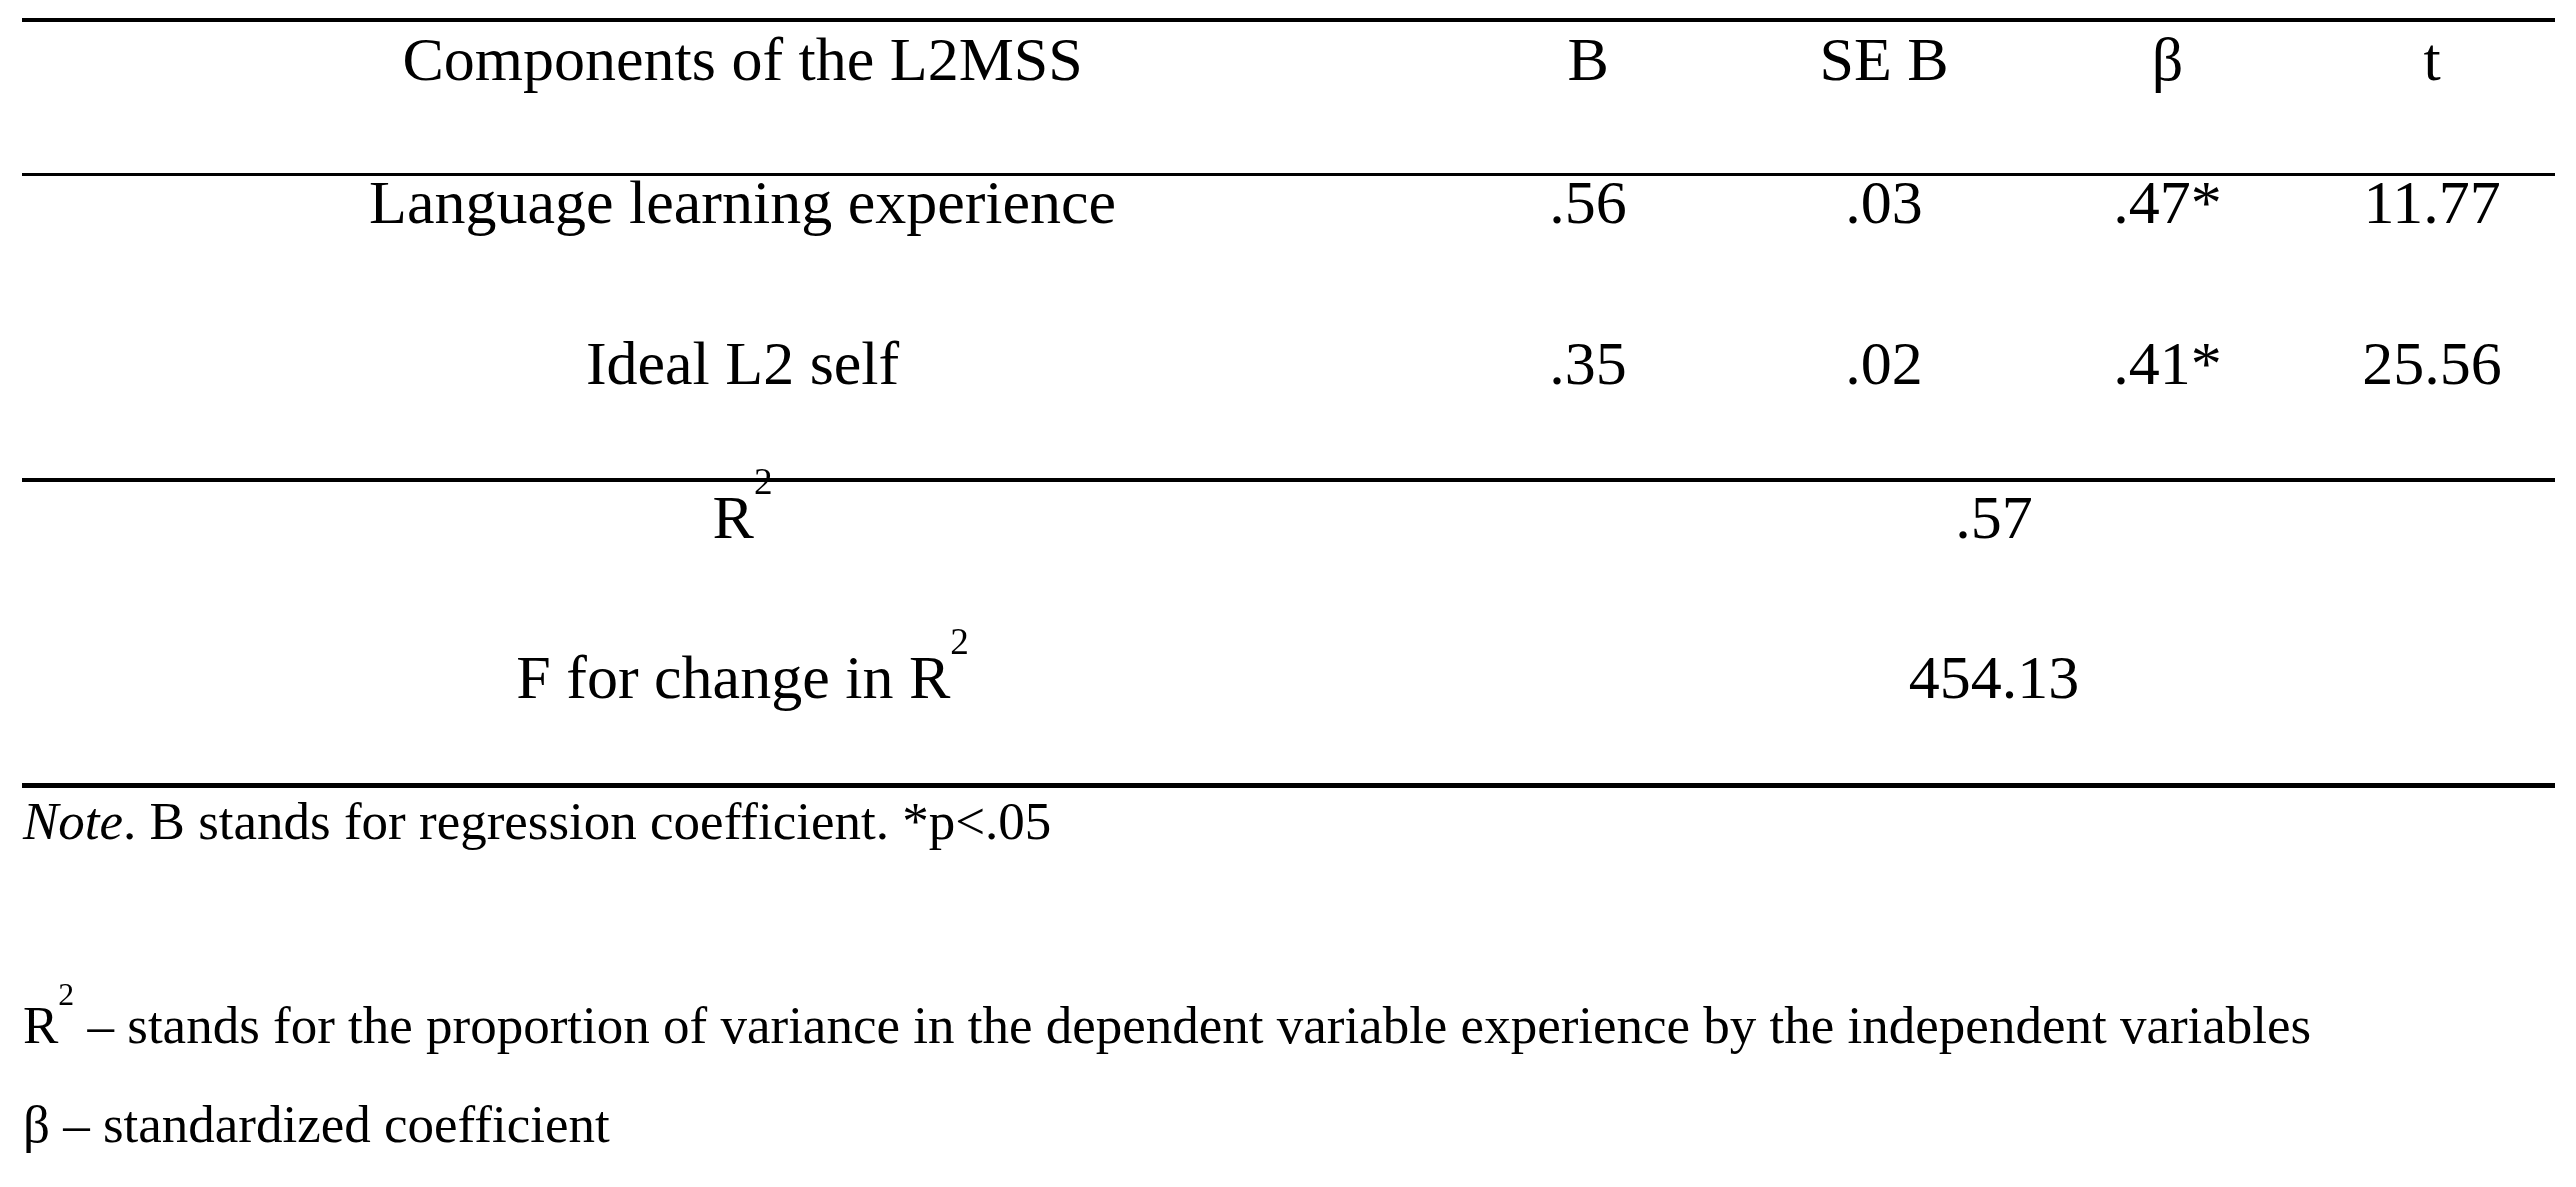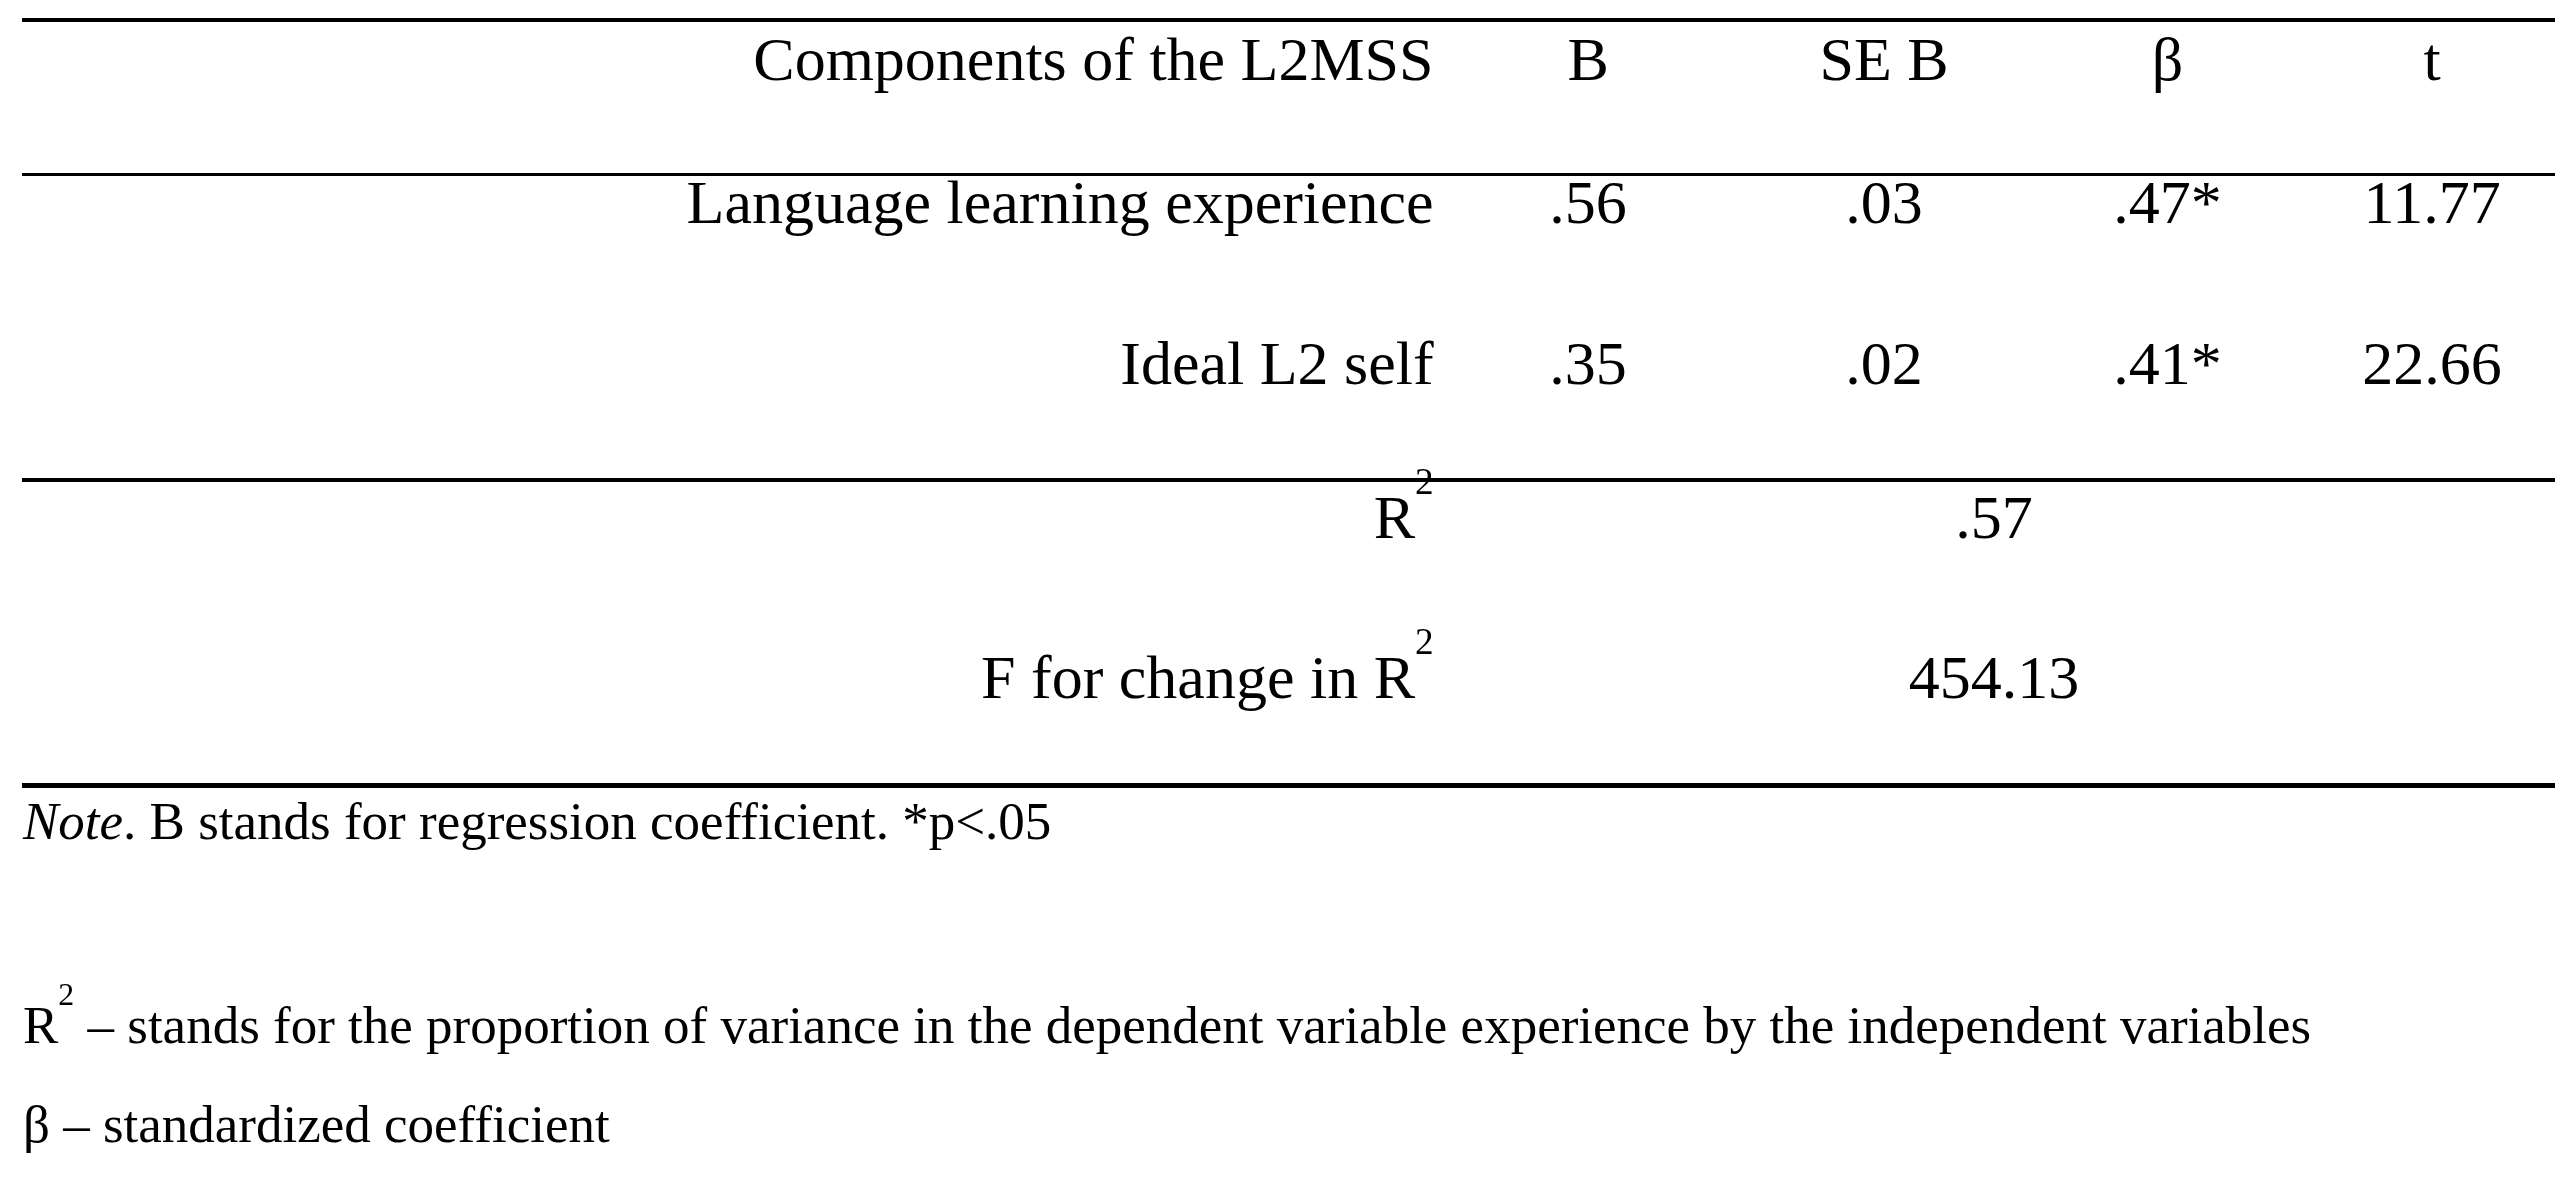--- a/index.html
+++ b/index.html
@@ -41,7 +41,7 @@
     width: 1412px;
     padding-left: 30px;
     box-sizing: border-box;
-    text-align: right;
+    text-align: center;
   }
   .num { text-align: center; }
   .c1 { width: 309px; }

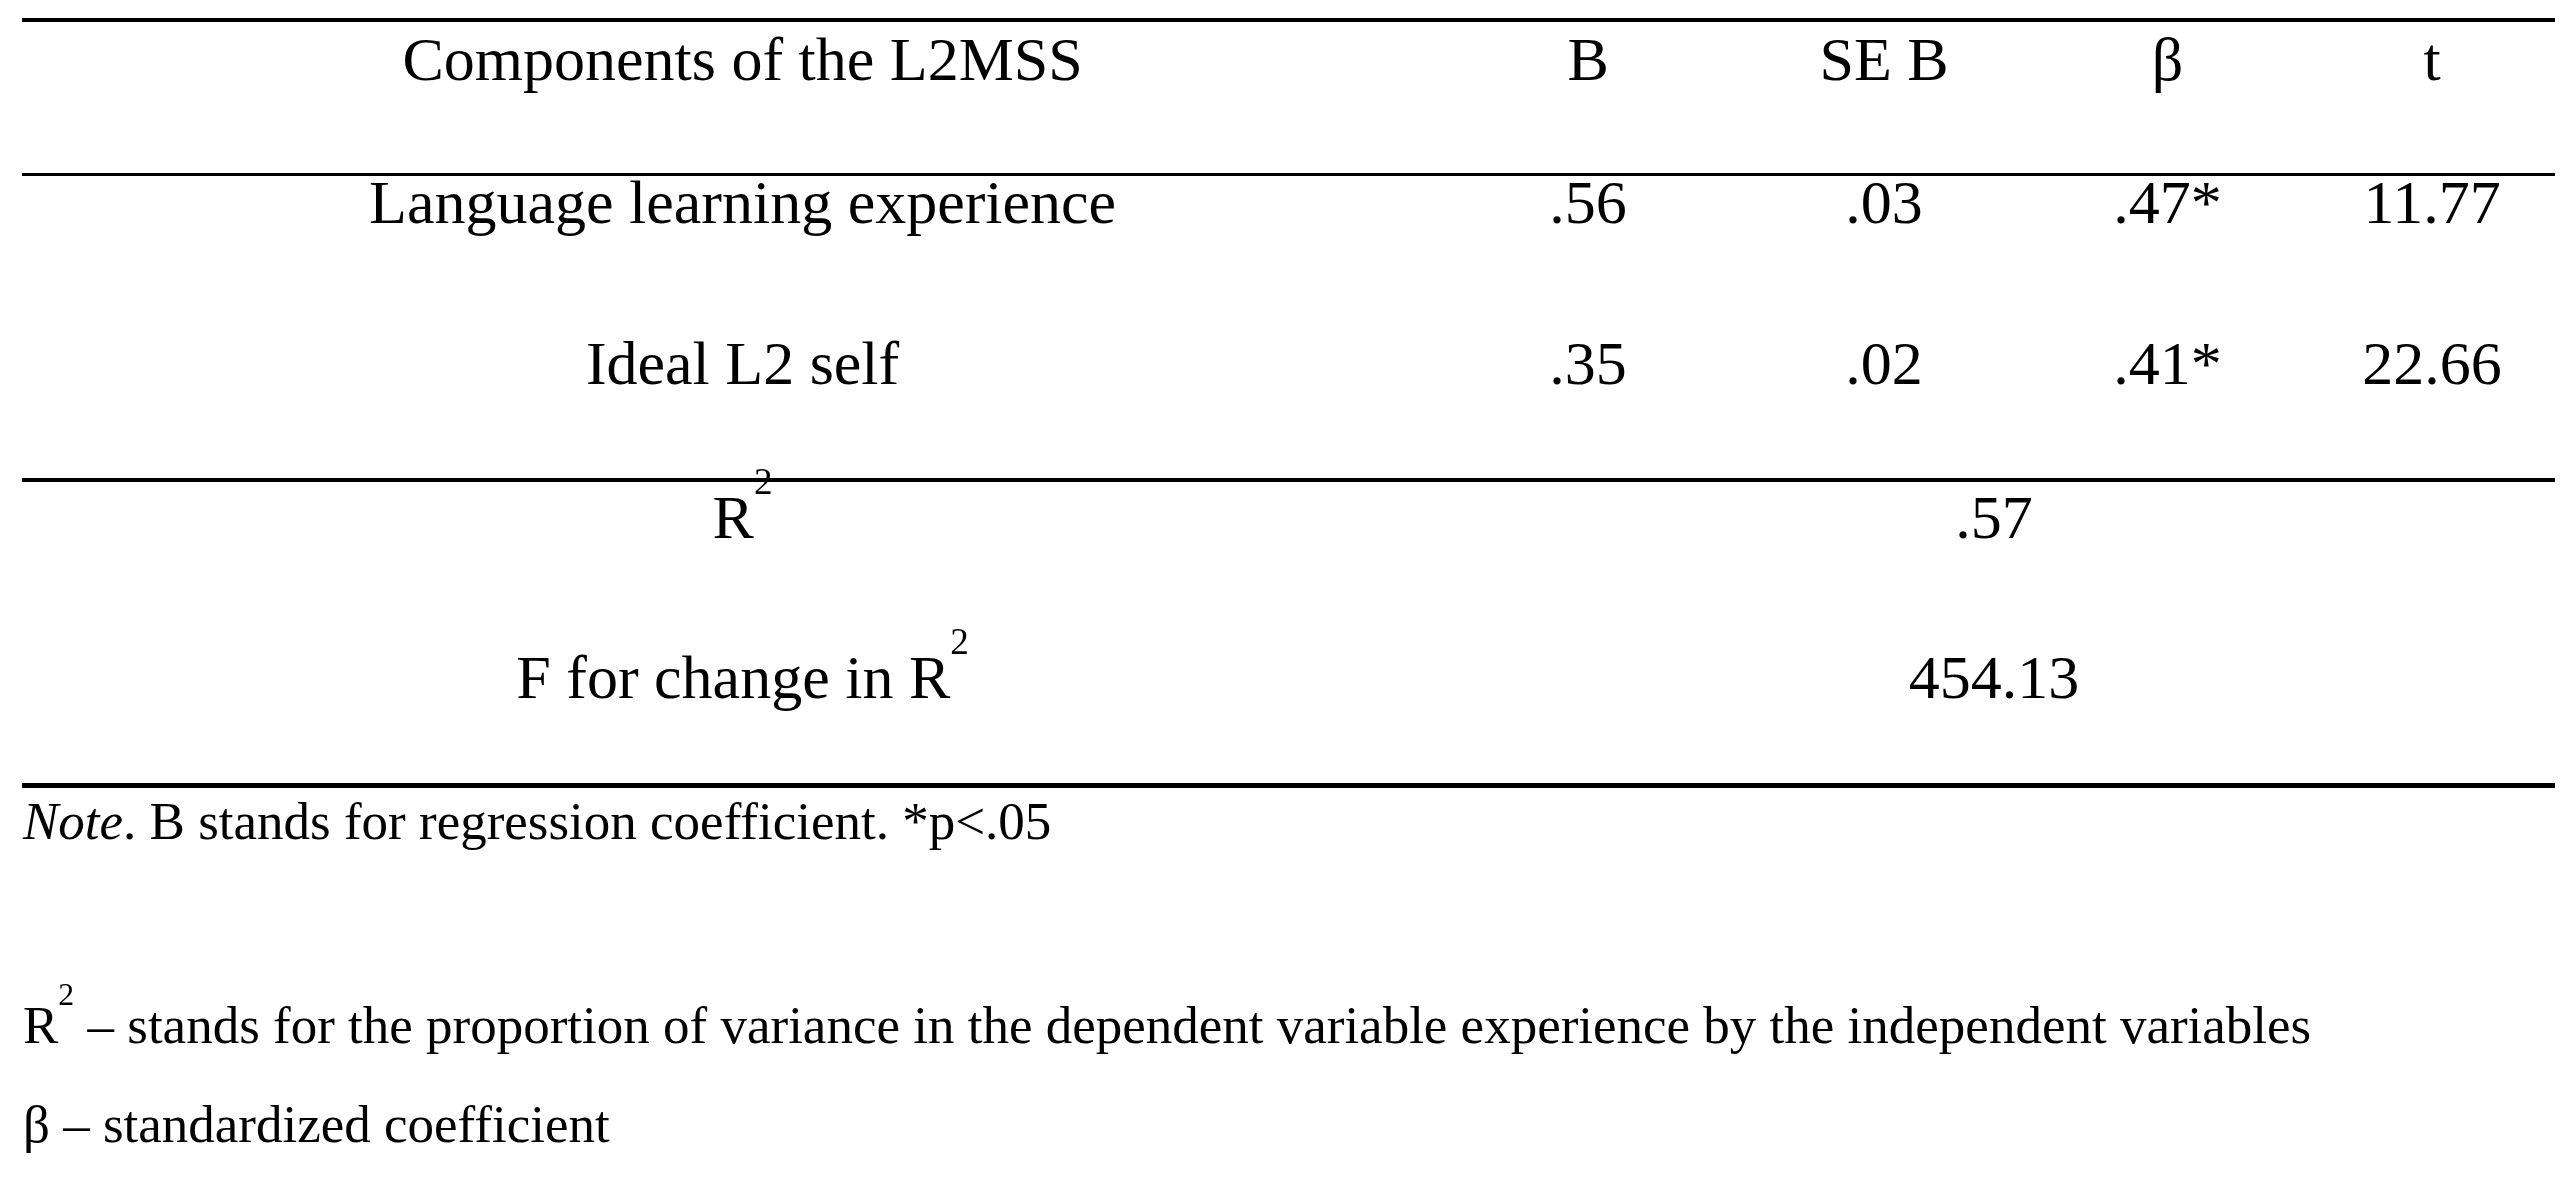--- a/index.html
+++ b/index.html
@@ -99,7 +99,7 @@
     <div class="cell num c1">.35</div>
     <div class="cell num c2">.02</div>
     <div class="cell num c3">.41*</div>
-    <div class="cell num c4">22.66</div>
+    <div class="cell num c4">25.56</div>
   </div>
 
   <div class="trow" style="top:486px">

